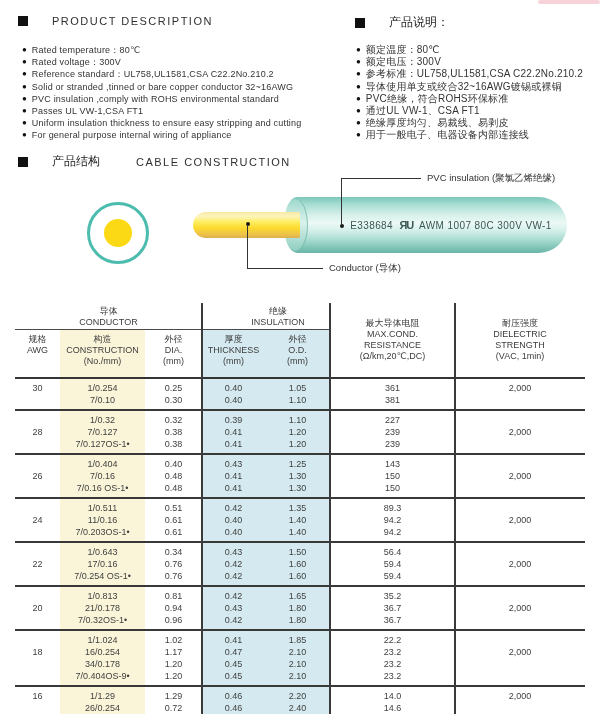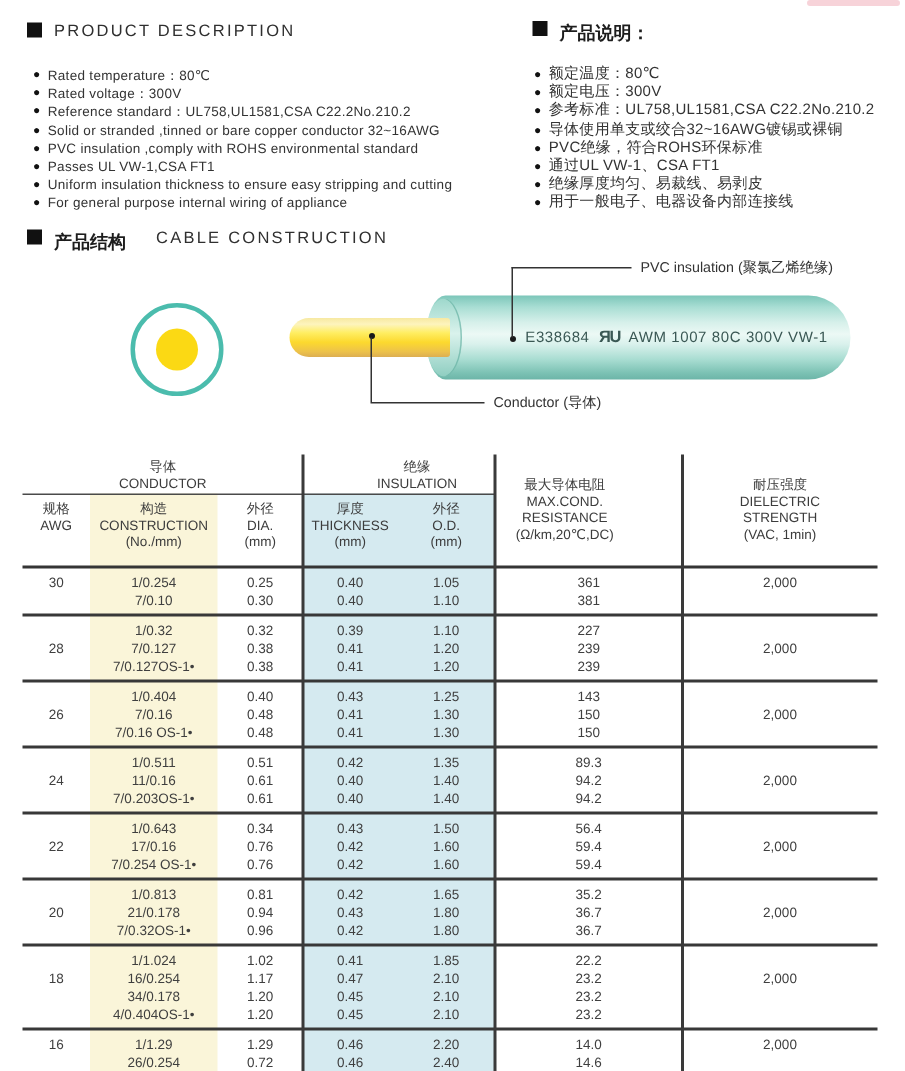--- a/index.html
+++ b/index.html
@@ -7,7 +7,7 @@
   #page{position:relative;width:603px;height:714px;background:#fff;overflow:hidden;}
 
   
-  .sec-title{position:absolute;display:flex;align-items:flex-start;gap:8px;}
+  .sec-title{position:absolute;display:flex;align-items:center;gap:24px;}
   .sq{width:10px;height:10px;background:#111;flex:0 0 auto;}
   .sec-en{font-size:11px;letter-spacing:1.5px;color:#2f2f2f;}
   .sec-zh{font-size:12px;font-weight:bold;color:#1d1d1d;}

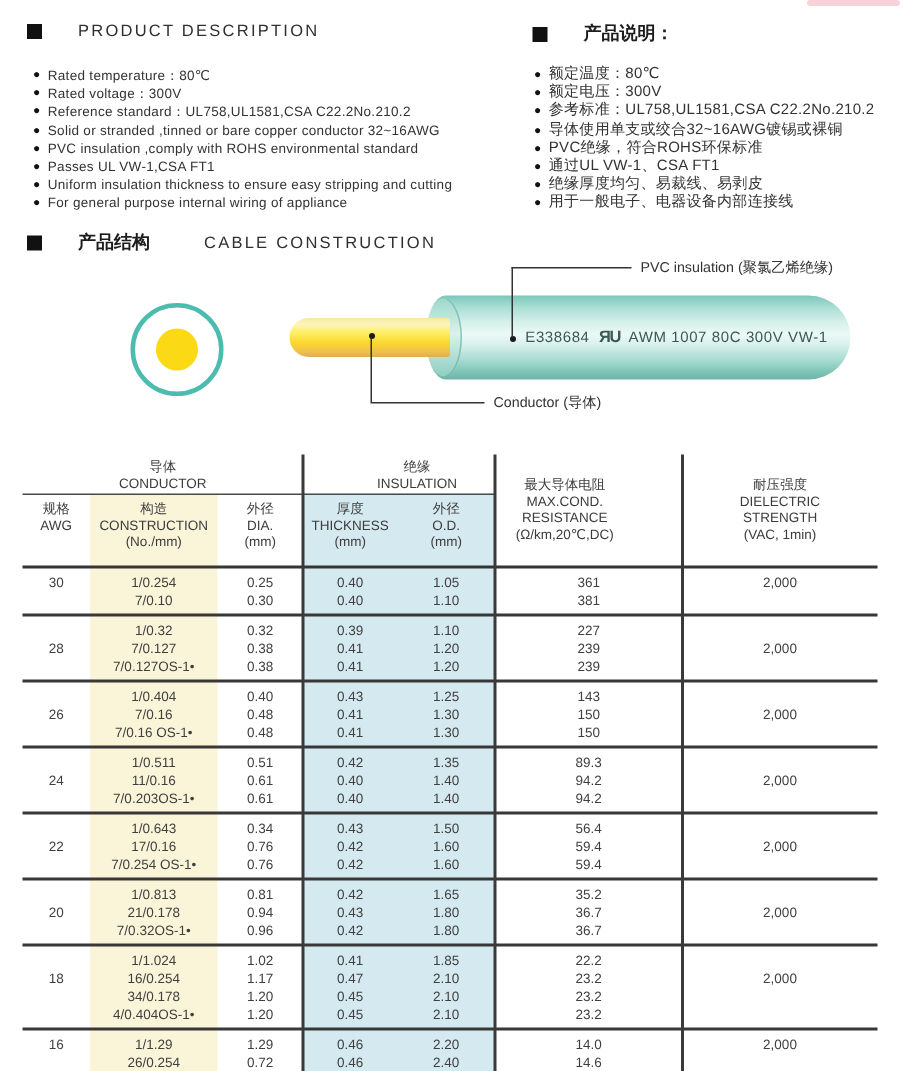--- a/index.html
+++ b/index.html
@@ -10,7 +10,7 @@
   .sec-title{position:absolute;display:flex;align-items:center;gap:24px;}
   .sq{width:10px;height:10px;background:#111;flex:0 0 auto;}
   .sec-en{font-size:11px;letter-spacing:1.5px;color:#2f2f2f;}
-  .sec-zh{font-size:12px;font-weight:bold;color:#1d1d1d;}
+  .sec-zh{font-size:12px;font-weight:normal;color:#1d1d1d;}
 
   
   .blist{position:absolute;}

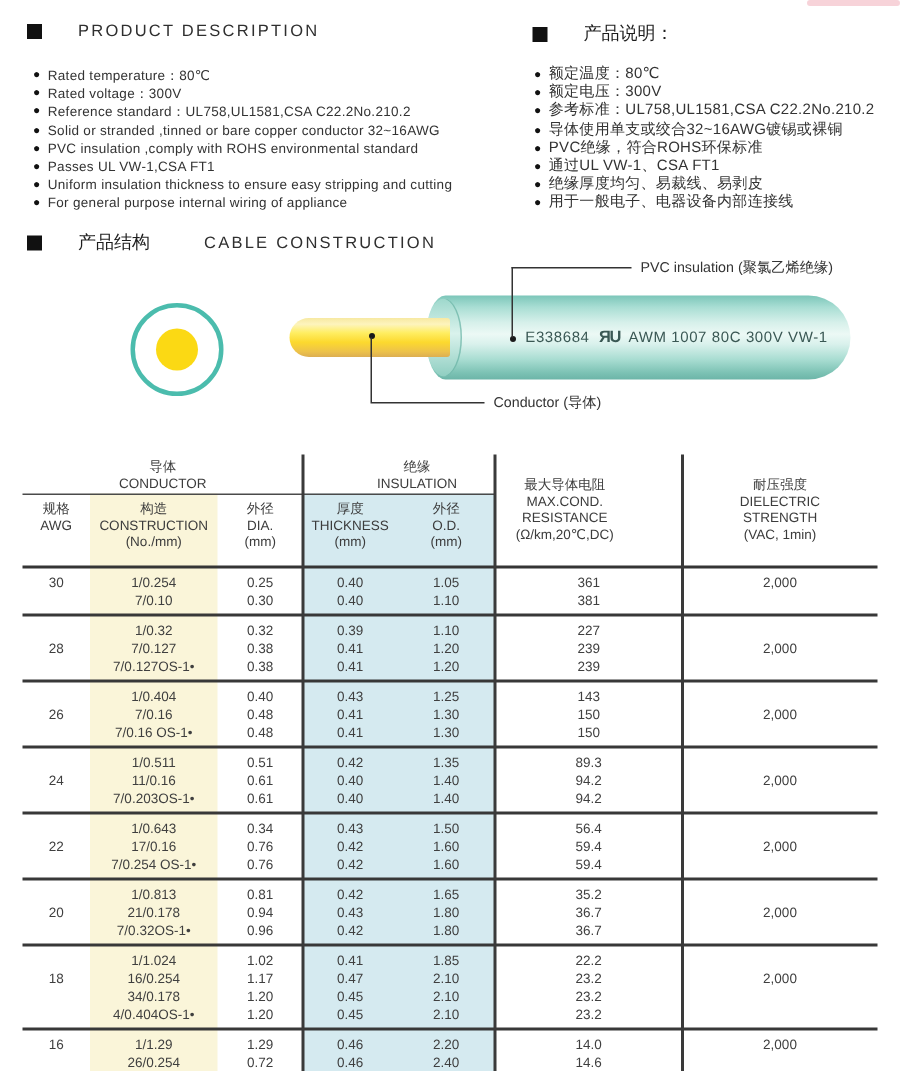--- a/index.html
+++ b/index.html
@@ -210,7 +210,7 @@
           <div>O.D.</div>
           <div>(mm)</div>
         </div>
-      <div class="hcell" style="left:299px;top:15px;width:125px;">
+      <div class="hcell" style="left:315px;top:15px;width:125px;">
           <div>最大导体电阻</div>
           <div>MAX.COND.</div>
           <div>RESISTANCE</div>

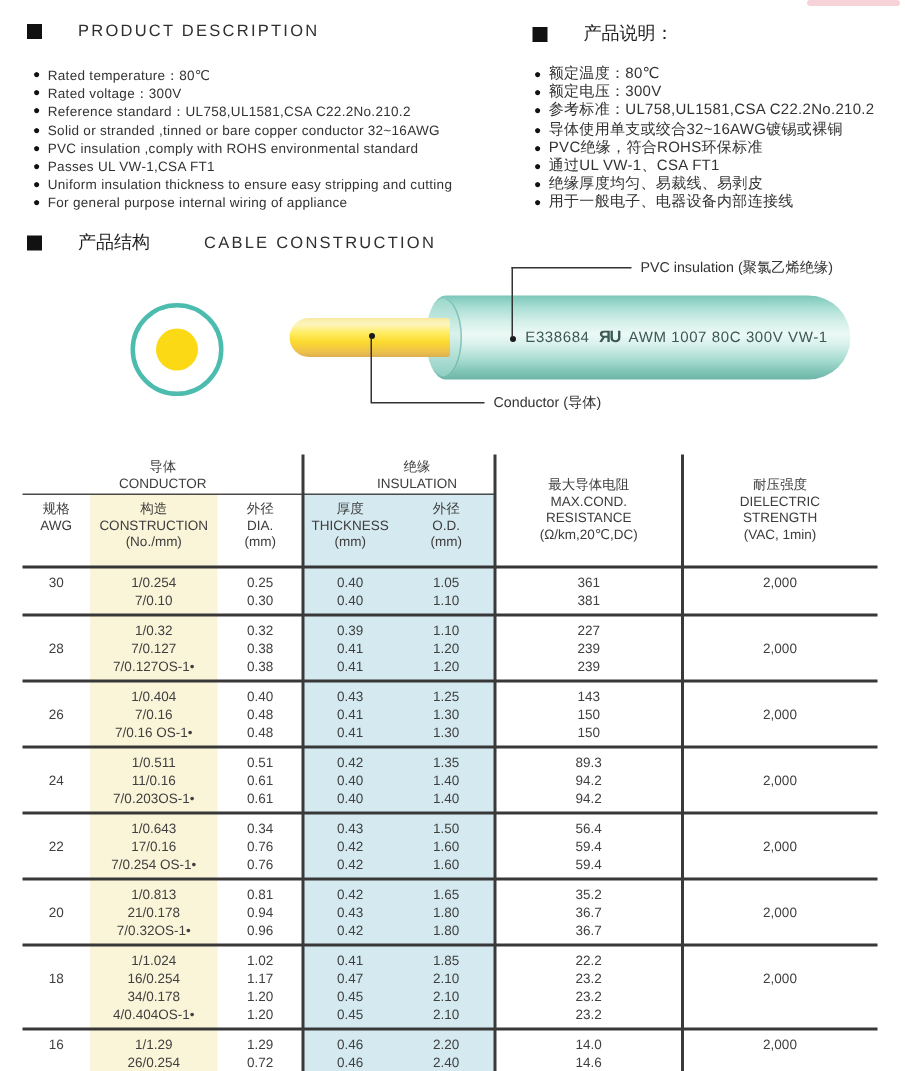--- a/index.html
+++ b/index.html
@@ -426,7 +426,7 @@
             <div class="tline">1/1.024</div>
             <div class="tline">16/0.254</div>
             <div class="tline">34/0.178</div>
-            <div class="tline">4/0.404OS-1•</div>
+            <div class="tline">7/0.404OS-9•</div>
           </div>
           <div class="tcell c2">
             <div class="tline">1.02</div>

